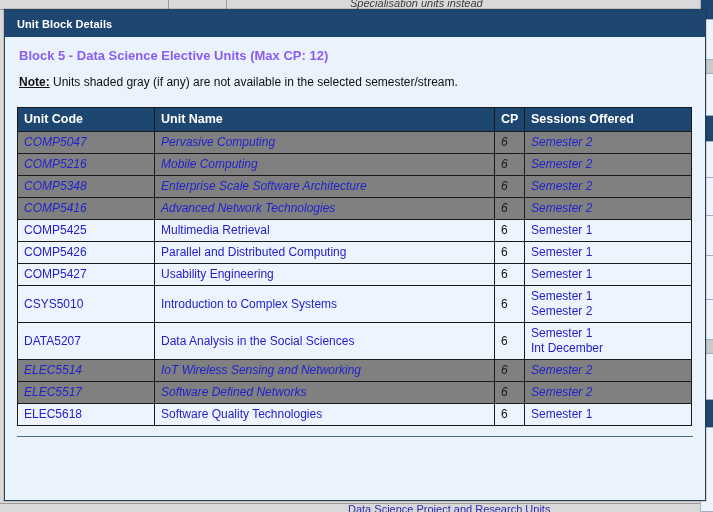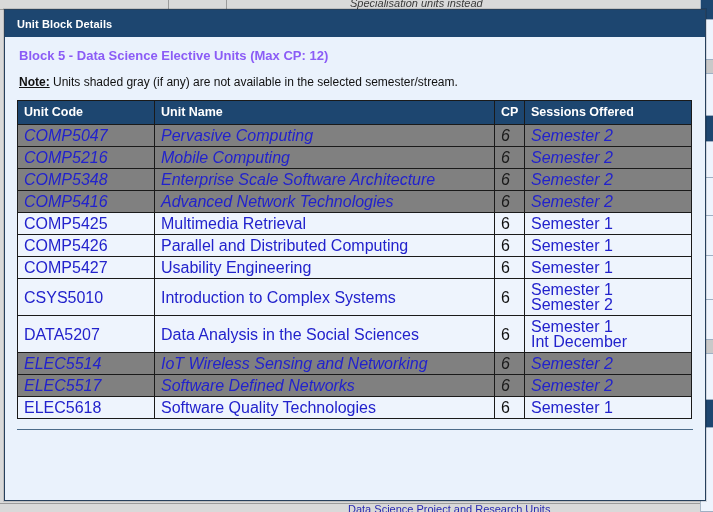--- a/index.html
+++ b/index.html
@@ -123,7 +123,7 @@
   .note-line {
     font-size: 12px;
     color: #111111;
-    margin: 0 0 11px 2px;
+    margin: 0 0 18px 2px;
   }
   .note-label {
     font-weight: bold;

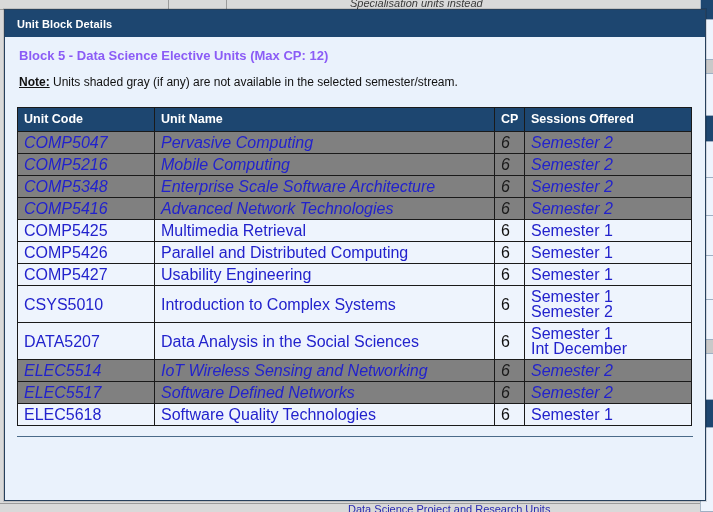--- a/index.html
+++ b/index.html
@@ -152,7 +152,7 @@
   .units-table td {
     border: 1px solid #1a1a1a;
     padding: 3px 6px;
-    font-size: 16px;
+    font-size: 12px;
     vertical-align: middle;
     color: #2222cc;
     background: #eef4fd;

